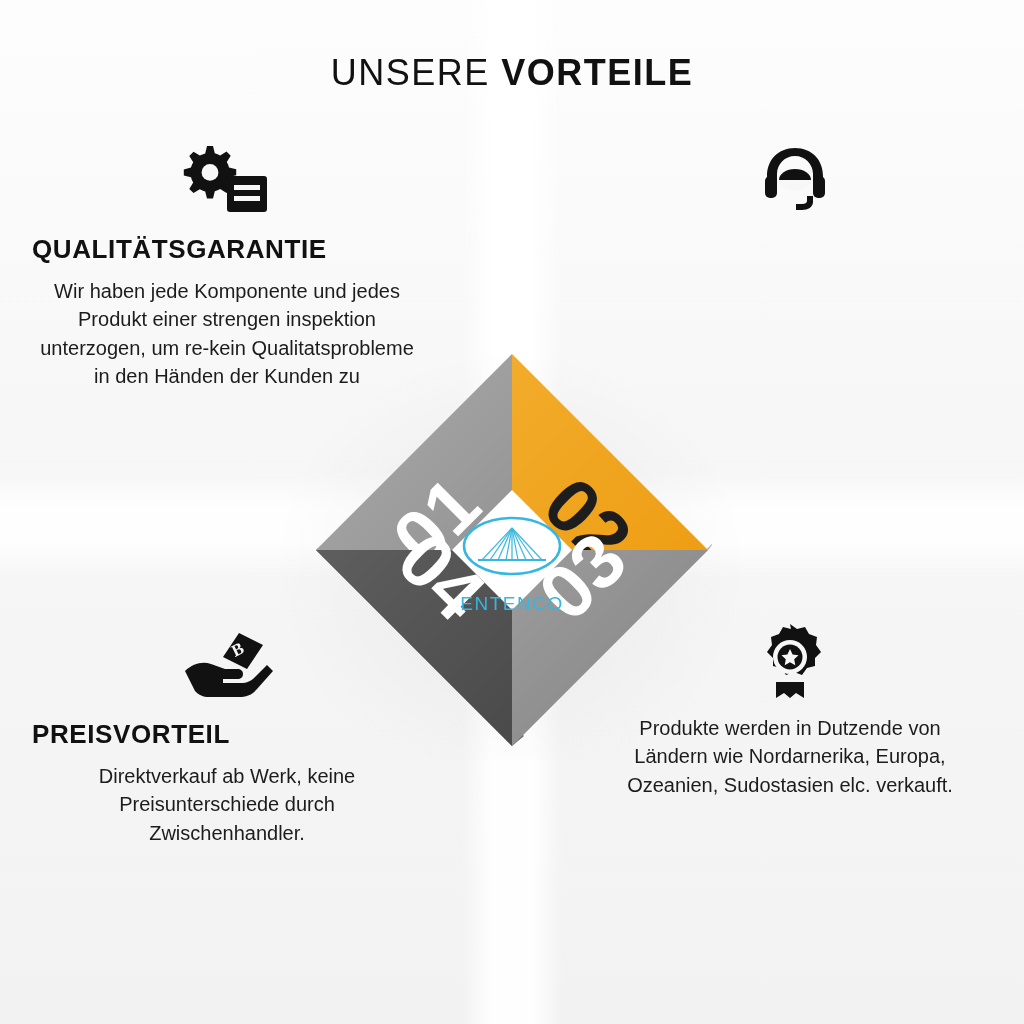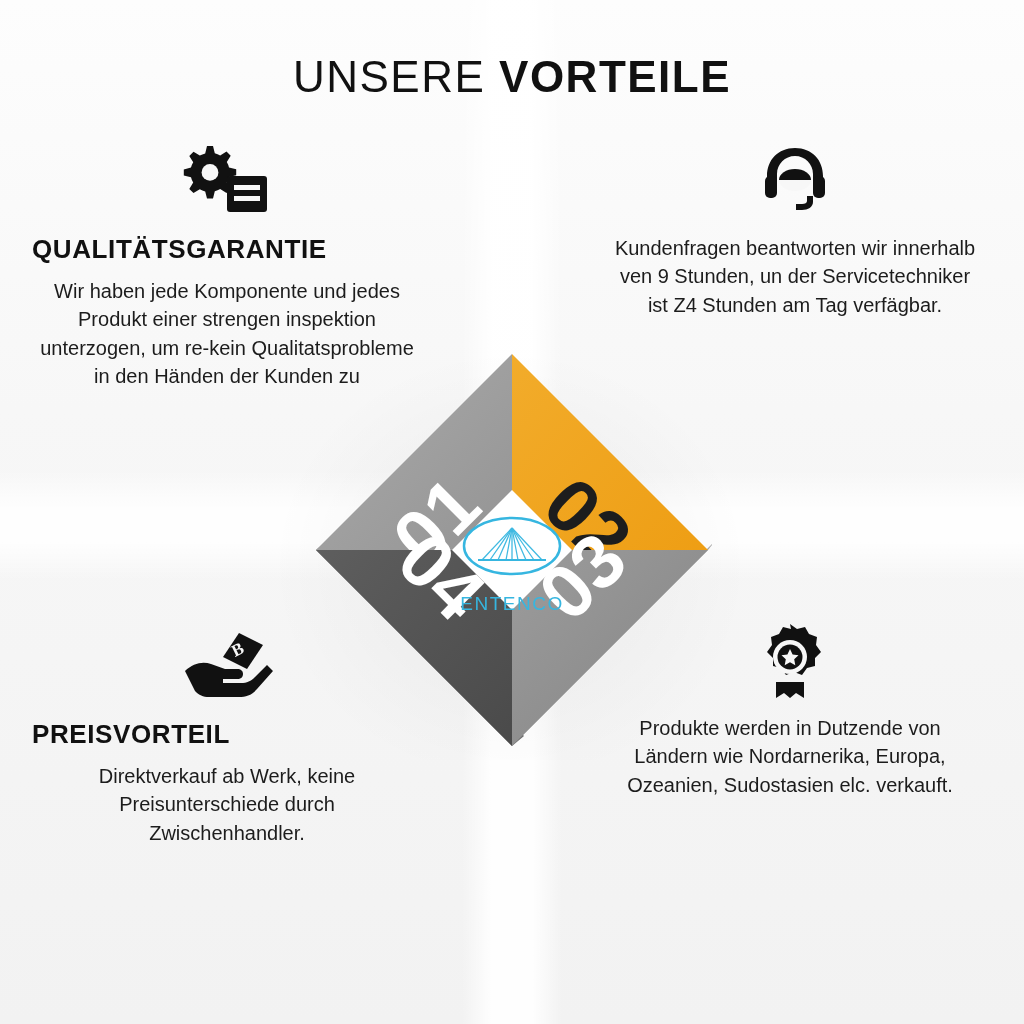--- a/index.html
+++ b/index.html
@@ -54,7 +54,7 @@
     left: 0;
     width: 1024px;
     text-align: center;
-    font-size: 44px;
+    font-size: 36px;
     letter-spacing: 1.5px;
     color: #111;
     white-space: nowrap;

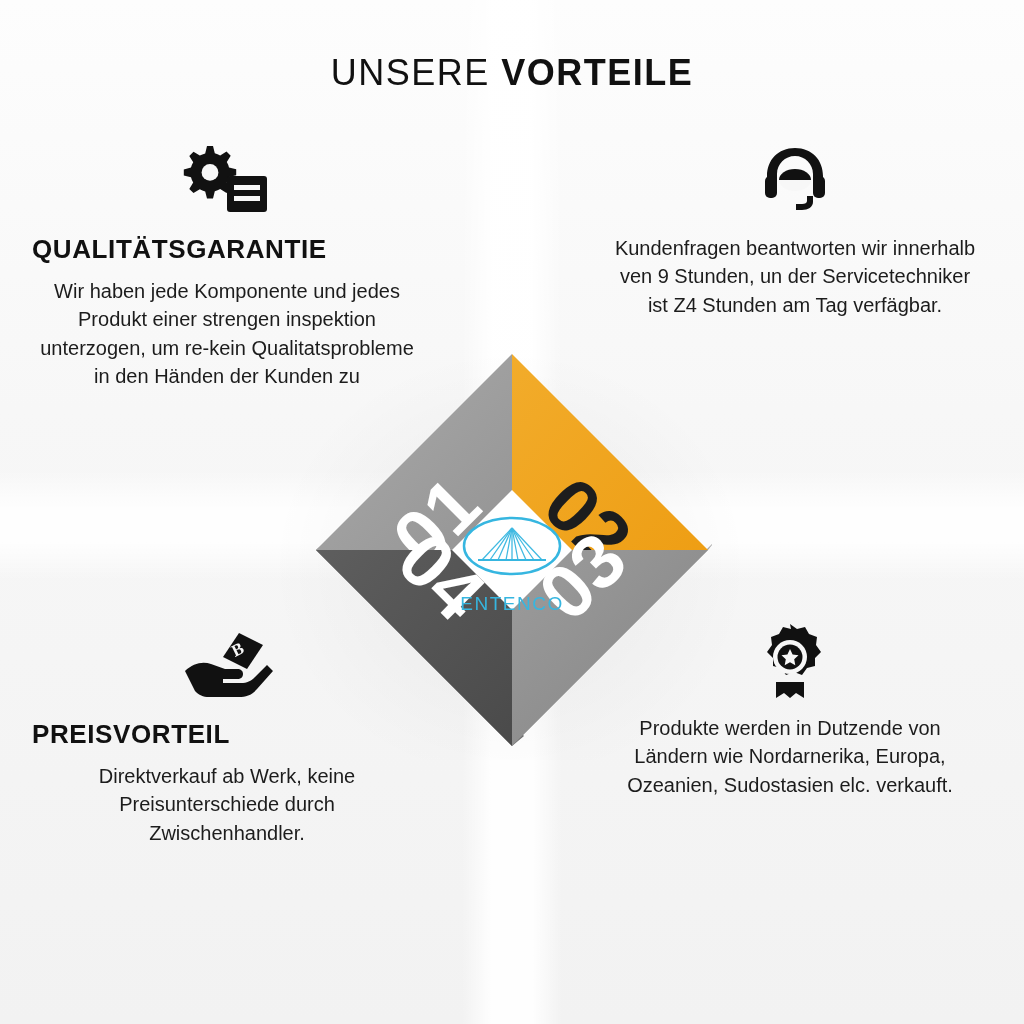--- a/index.html
+++ b/index.html
@@ -177,7 +177,6 @@
         </g>
       </svg>
     </span>
-    <p>Kundenfragen beantworten wir innerhalb ven 9 Stunden, un der Servicetechniker ist Z4 Stunden am Tag verfägbar.</p>
   </div>
 
   <div class="block" id="block-bl">

